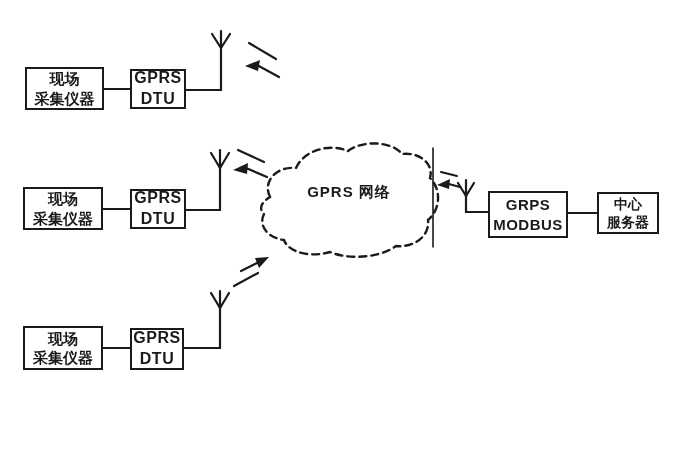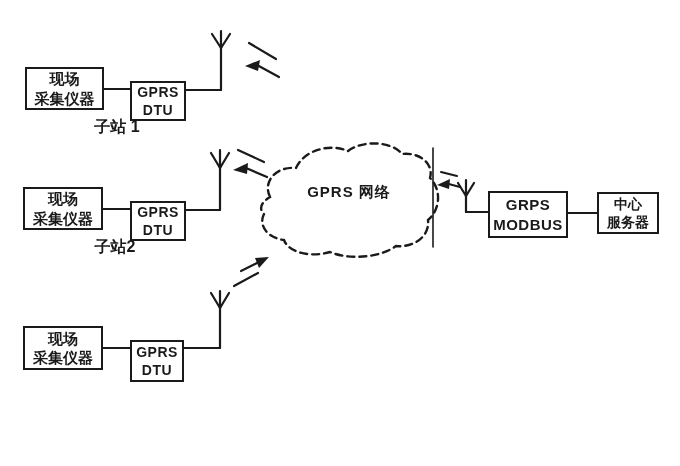--- a/index.html
+++ b/index.html
@@ -28,7 +28,7 @@
   }
   .node span{display:block;white-space:nowrap;}
   .field-box{font-size:15px;}
-  .dtu-box{font-size:14px;letter-spacing:0.5px;margin-top:12px;}
+  .dtu-box{font-size:16px;letter-spacing:0.5px;}
   .gateway-box{font-size:15px;letter-spacing:0.5px;}
   .server-box{font-size:14px;}
   .station-label{

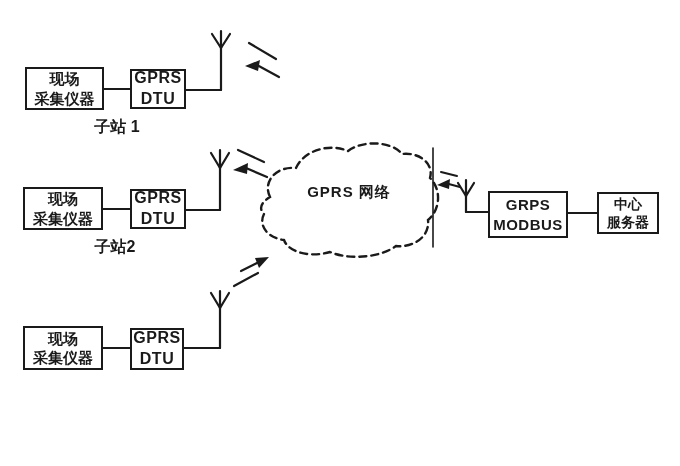--- a/index.html
+++ b/index.html
@@ -135,7 +135,6 @@
     <span>GPRS</span>
     <span>DTU</span>
   </div>
-  <div class="station-label" style="left:82px;top:117px;">子站 1</div>
 
   <div class="node field-box" style="left:23px;top:187px;width:80px;height:43px;">
     <span>现场</span>

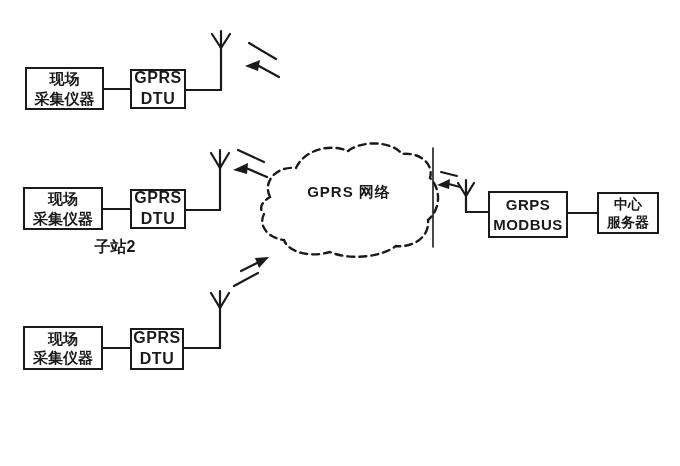--- a/index.html
+++ b/index.html
@@ -144,7 +144,6 @@
     <span>GPRS</span>
     <span>DTU</span>
   </div>
-  <div class="station-label" style="left:80px;top:237px;">子站2</div>
 
   <div class="node field-box" style="left:23px;top:326px;width:80px;height:44px;">
     <span>现场</span>

